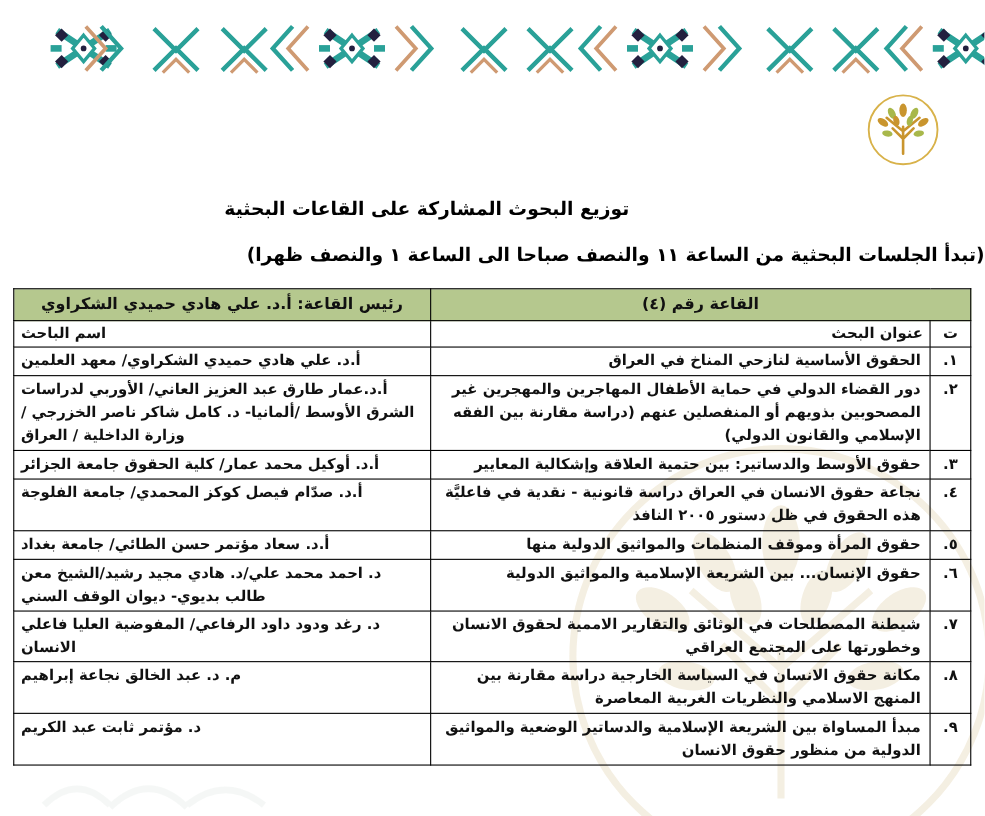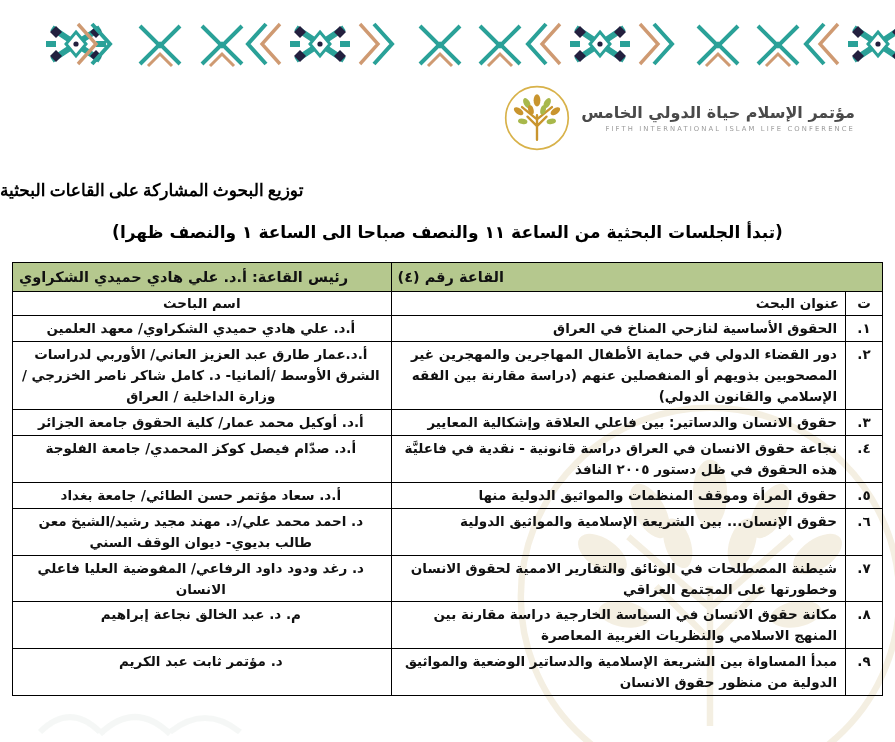--- a/index.html
+++ b/index.html
@@ -140,10 +140,6 @@
 </svg>
 
 <div class="logo">
-  <div class="logo-text">
-    <div class="logo-ar">مؤتمر الإسلام حياة الدولي الخامس</div>
-    <div class="logo-en">FIFTH INTERNATIONAL ISLAM LIFE CONFERENCE</div>
-  </div>
   <svg class="logo-emblem" viewBox="0 0 100 100" xmlns="http://www.w3.org/2000/svg">
     <circle cx="50" cy="50" r="46" fill="none" stroke="#d8b24a" stroke-width="2.5"></circle>
     <g stroke="#c9952e" stroke-width="3.5" fill="none" stroke-linecap="round">

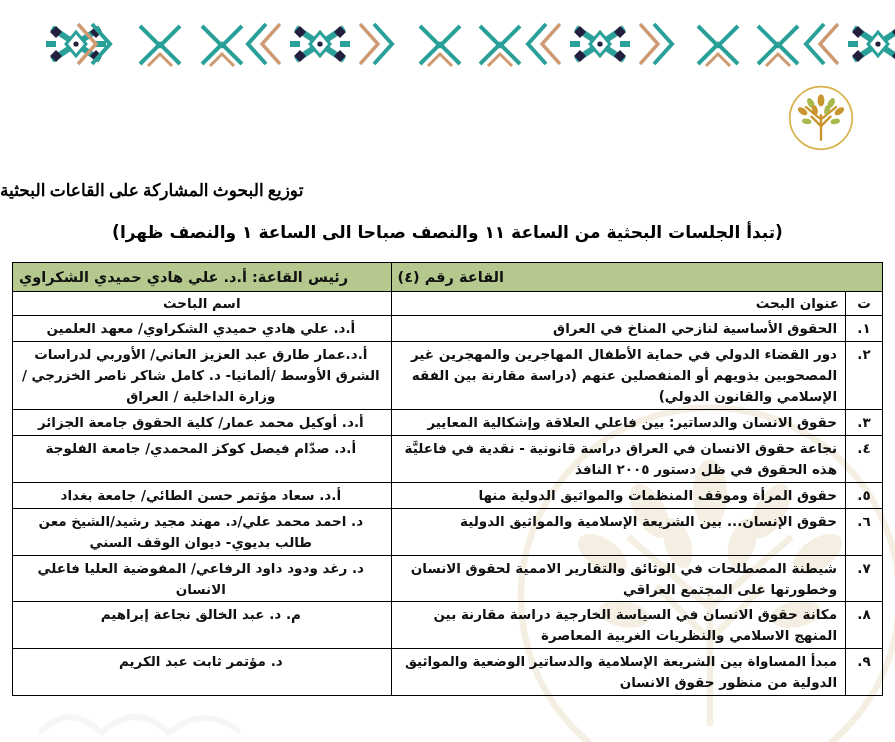--- a/index.html
+++ b/index.html
@@ -23,7 +23,7 @@
   
   .page-title {
     position:absolute; top:180px; left:0; width:776px;
-    text-align:left; font-size:17px; font-weight:bold; color:#000;font-family:Liberation Serif, serif;
+    text-align:center; font-size:17px; font-weight:bold; color:#000;
   }
   .page-subtitle {
     position:absolute; top:222px; left:0; width:895px;

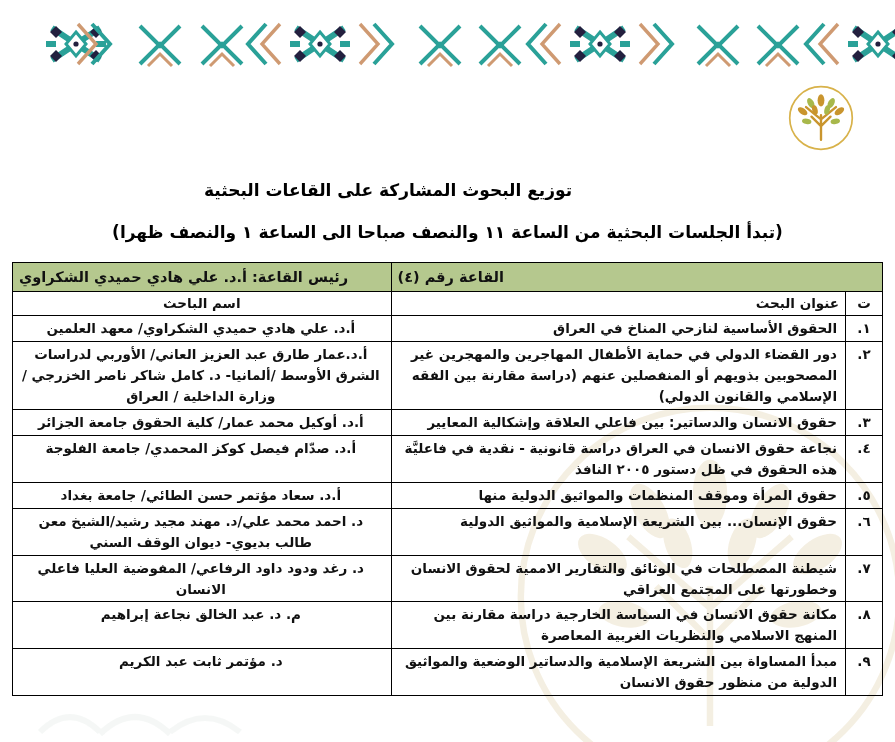--- a/index.html
+++ b/index.html
@@ -27,7 +27,7 @@
   }
   .page-subtitle {
     position:absolute; top:222px; left:0; width:895px;
-    text-align:center; font-size:17px; font-weight:bold; color:#000;
+    text-align:right; font-size:17px; font-weight:bold; color:#000;
   }
   
   .watermark-tree { position:absolute; right:-30px; bottom:-70px; width:430px; height:430px; opacity:0.55; z-index:0; }

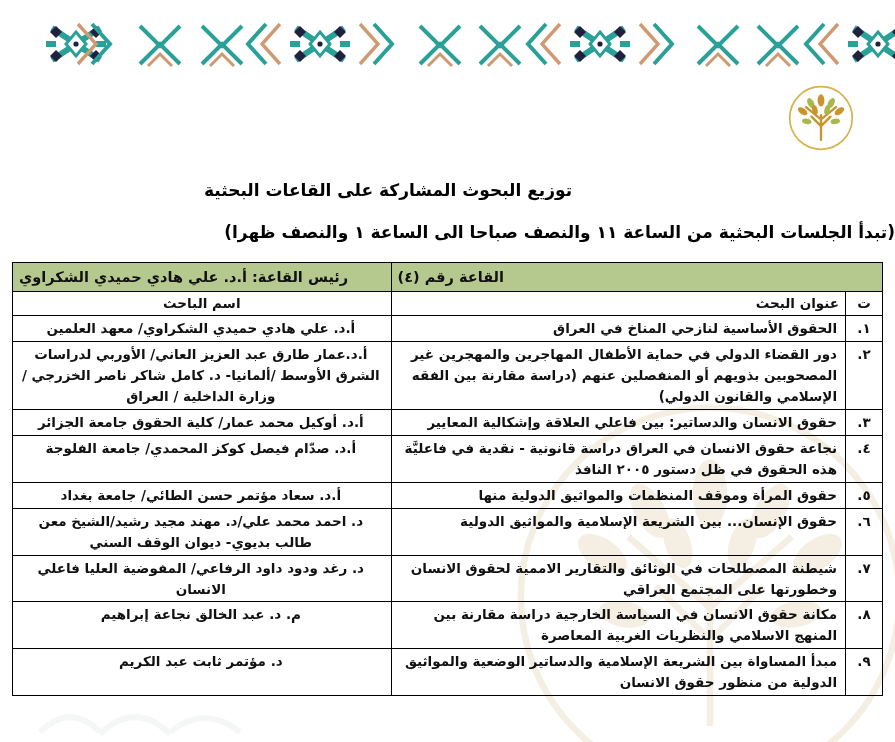--- a/index.html
+++ b/index.html
@@ -48,7 +48,7 @@
   tr.hall-row td {
     background:#b5c88e;
     font-size:14.5px;
-    text-align:left;
+    text-align:center;
     padding:3px 6px;
     height:28px;
   }

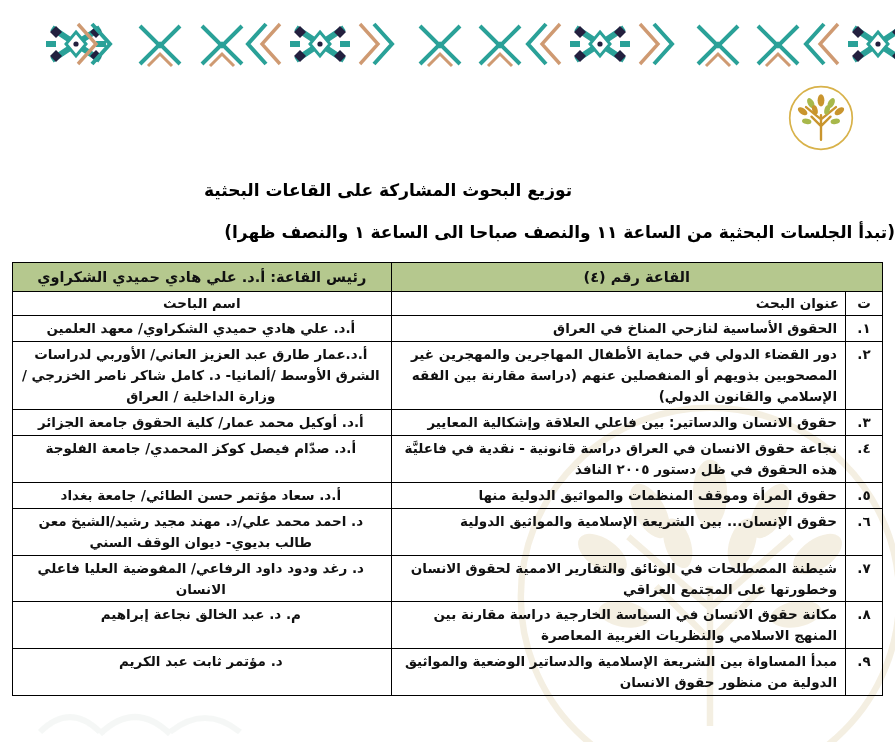--- a/index.html
+++ b/index.html
@@ -55,7 +55,7 @@
   tr.cols-row td { padding:1px 6px; height:23px; }
   td.col-no    { width:37px; text-align:center; padding:2px 2px; }
   td.col-title { width:455px; text-align:right; padding:2px 8px 2px 6px; }
-  td.col-name  { width:379px; text-align:center; padding:2px 8px 2px 6px; }
+  td.col-name  { width:379px; text-align:left; padding:2px 8px 2px 6px; }
   tbody td { padding-top:2px; padding-bottom:3px; }
 </style>
 </head>

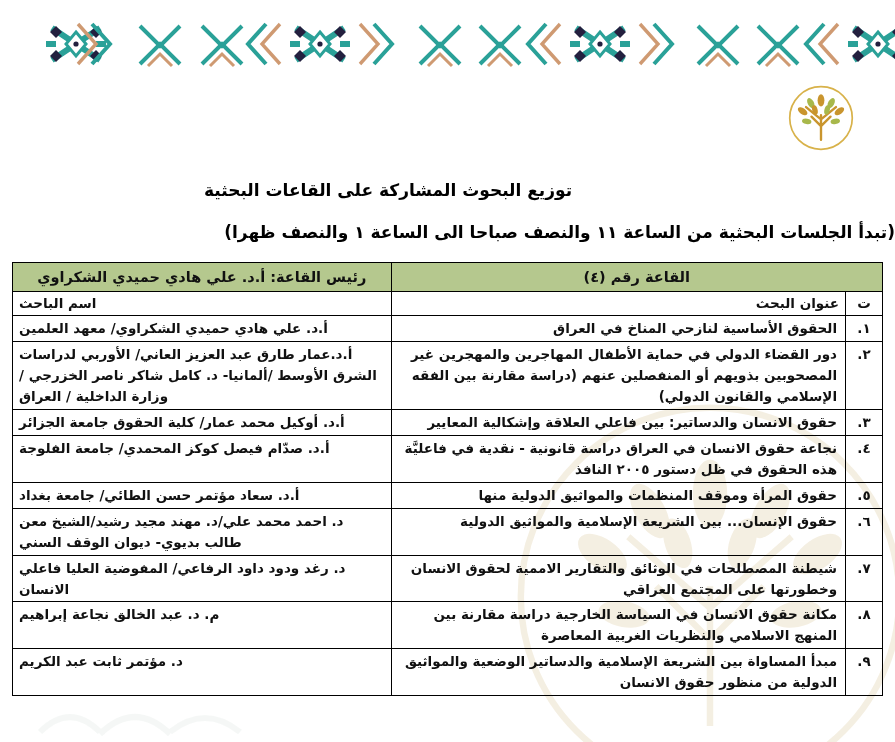--- a/index.html
+++ b/index.html
@@ -192,7 +192,7 @@
       </tr>
       <tr>
         <td class="col-no">٣.</td>
-        <td class="col-title">حقوق الانسان والدساتير: بين فاعلي العلاقة وإشكالية المعايير</td>
+        <td class="col-title">حقوق الأوسط والدساتير: بين حتمية العلاقة وإشكالية المعايير</td>
         <td class="col-name">أ.د. أوكيل محمد عمار/ كلية الحقوق جامعة الجزائر</td>
       </tr>
       <tr>

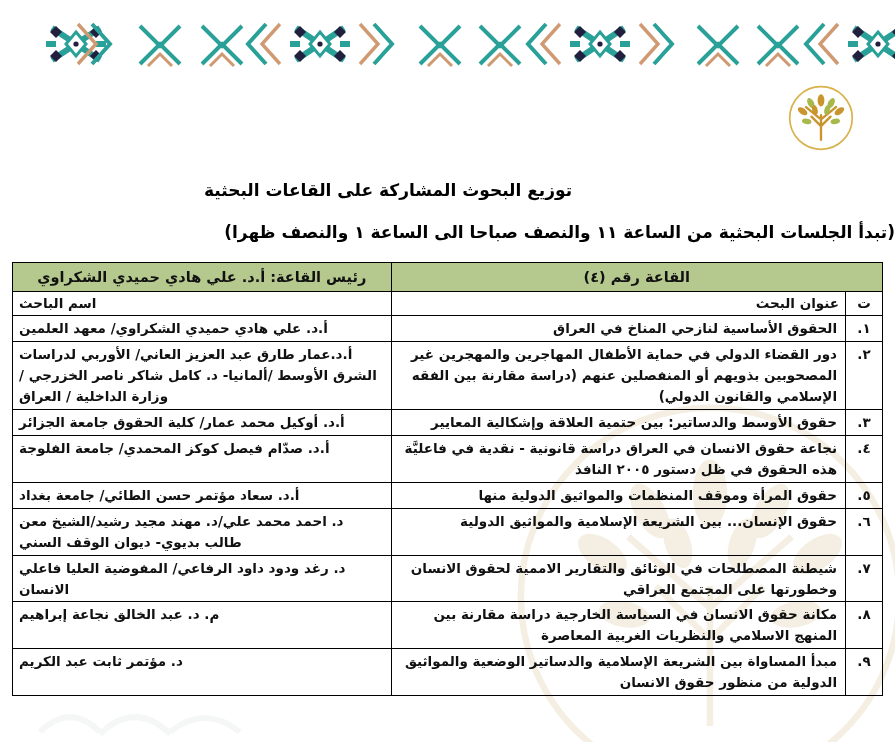--- a/index.html
+++ b/index.html
@@ -208,7 +208,7 @@
       <tr>
         <td class="col-no">٦.</td>
         <td class="col-title">حقوق الإنسان... بين الشريعة الإسلامية والمواثيق الدولية</td>
-        <td class="col-name">د. احمد محمد علي/د. مهند مجيد رشيد/الشيخ معن طالب بديوي- ديوان الوقف السني</td>
+        <td class="col-name">د. احمد محمد علي/د. هادي مجيد رشيد/الشيخ معن طالب بديوي- ديوان الوقف السني</td>
       </tr>
       <tr>
         <td class="col-no">٧.</td>

